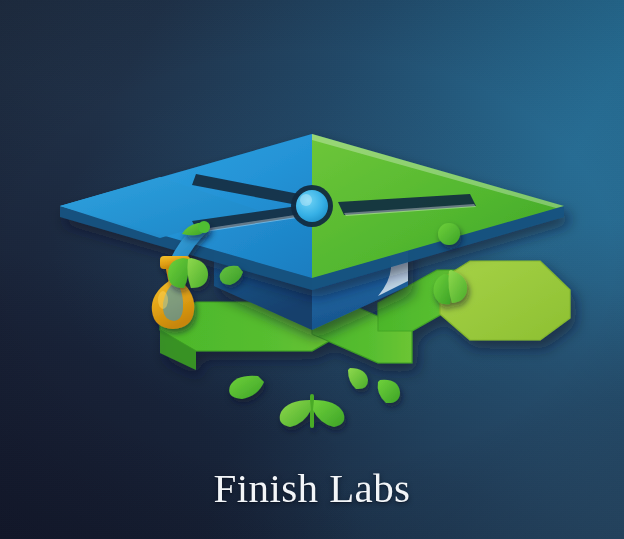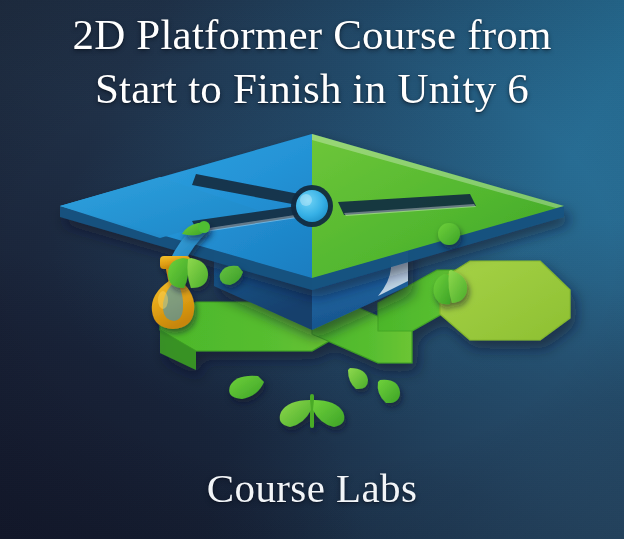--- a/index.html
+++ b/index.html
@@ -160,10 +160,6 @@
   <div class="bg-vignette"></div>
   <div class="bg-noise"></div>
 
-  <div class="title-block">
-    <span class="title-line">2D Platformer Course from</span>
-    <span class="title-line">Start to Finish in Unity 6</span>
-  </div>
 
   <div class="logo-art">
     <svg width="624" height="330" viewBox="0 0 624 330" xmlns="http://www.w3.org/2000/svg">

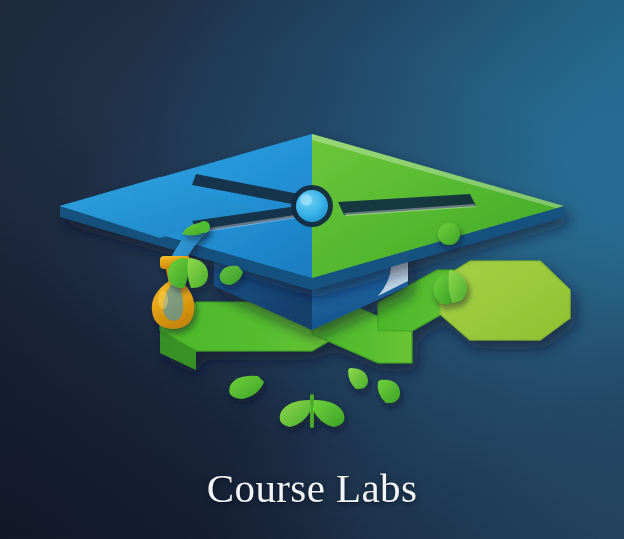--- a/index.html
+++ b/index.html
@@ -312,7 +312,7 @@
     </svg>
   </div>
 
-  <div class="brand">Course Labs</div>
+  <div class="brand">Finish Labs</div>
 
 </div>
 

